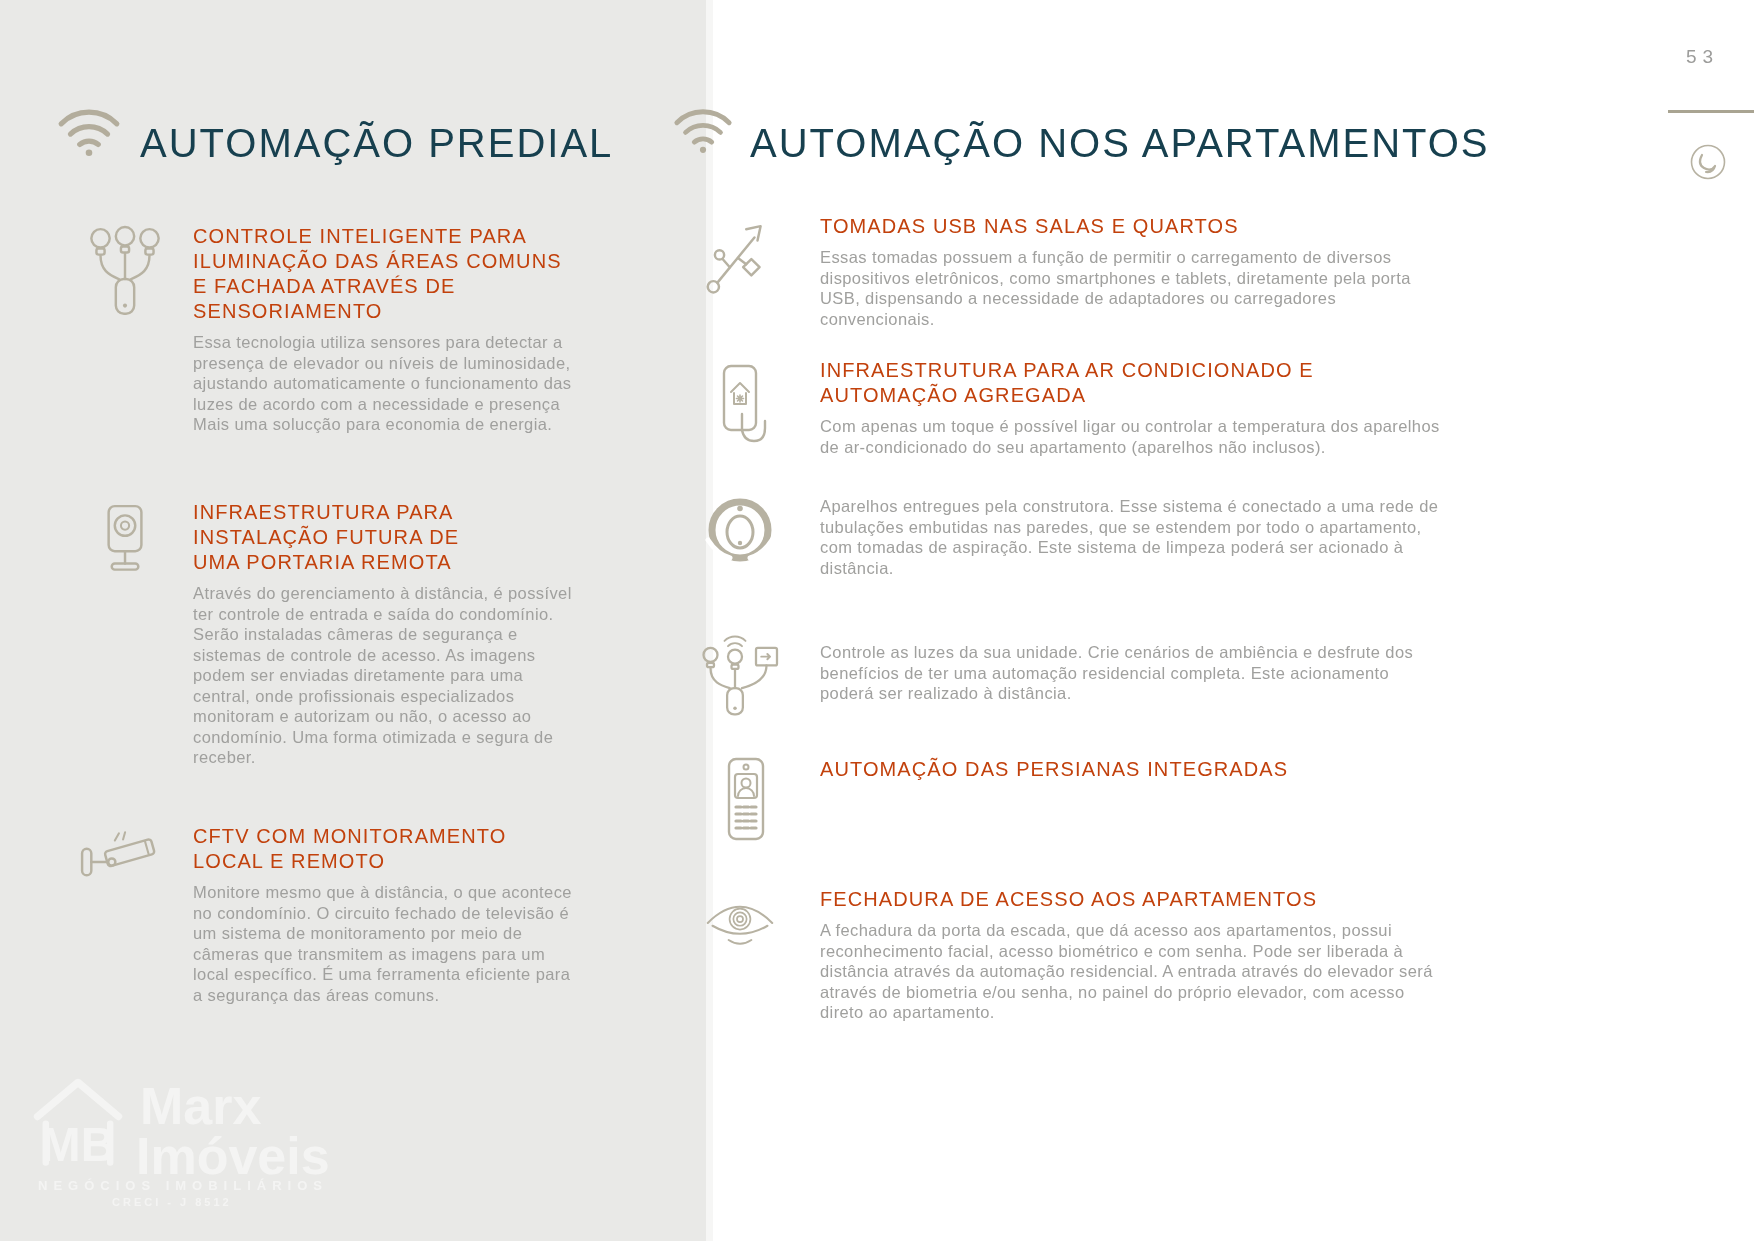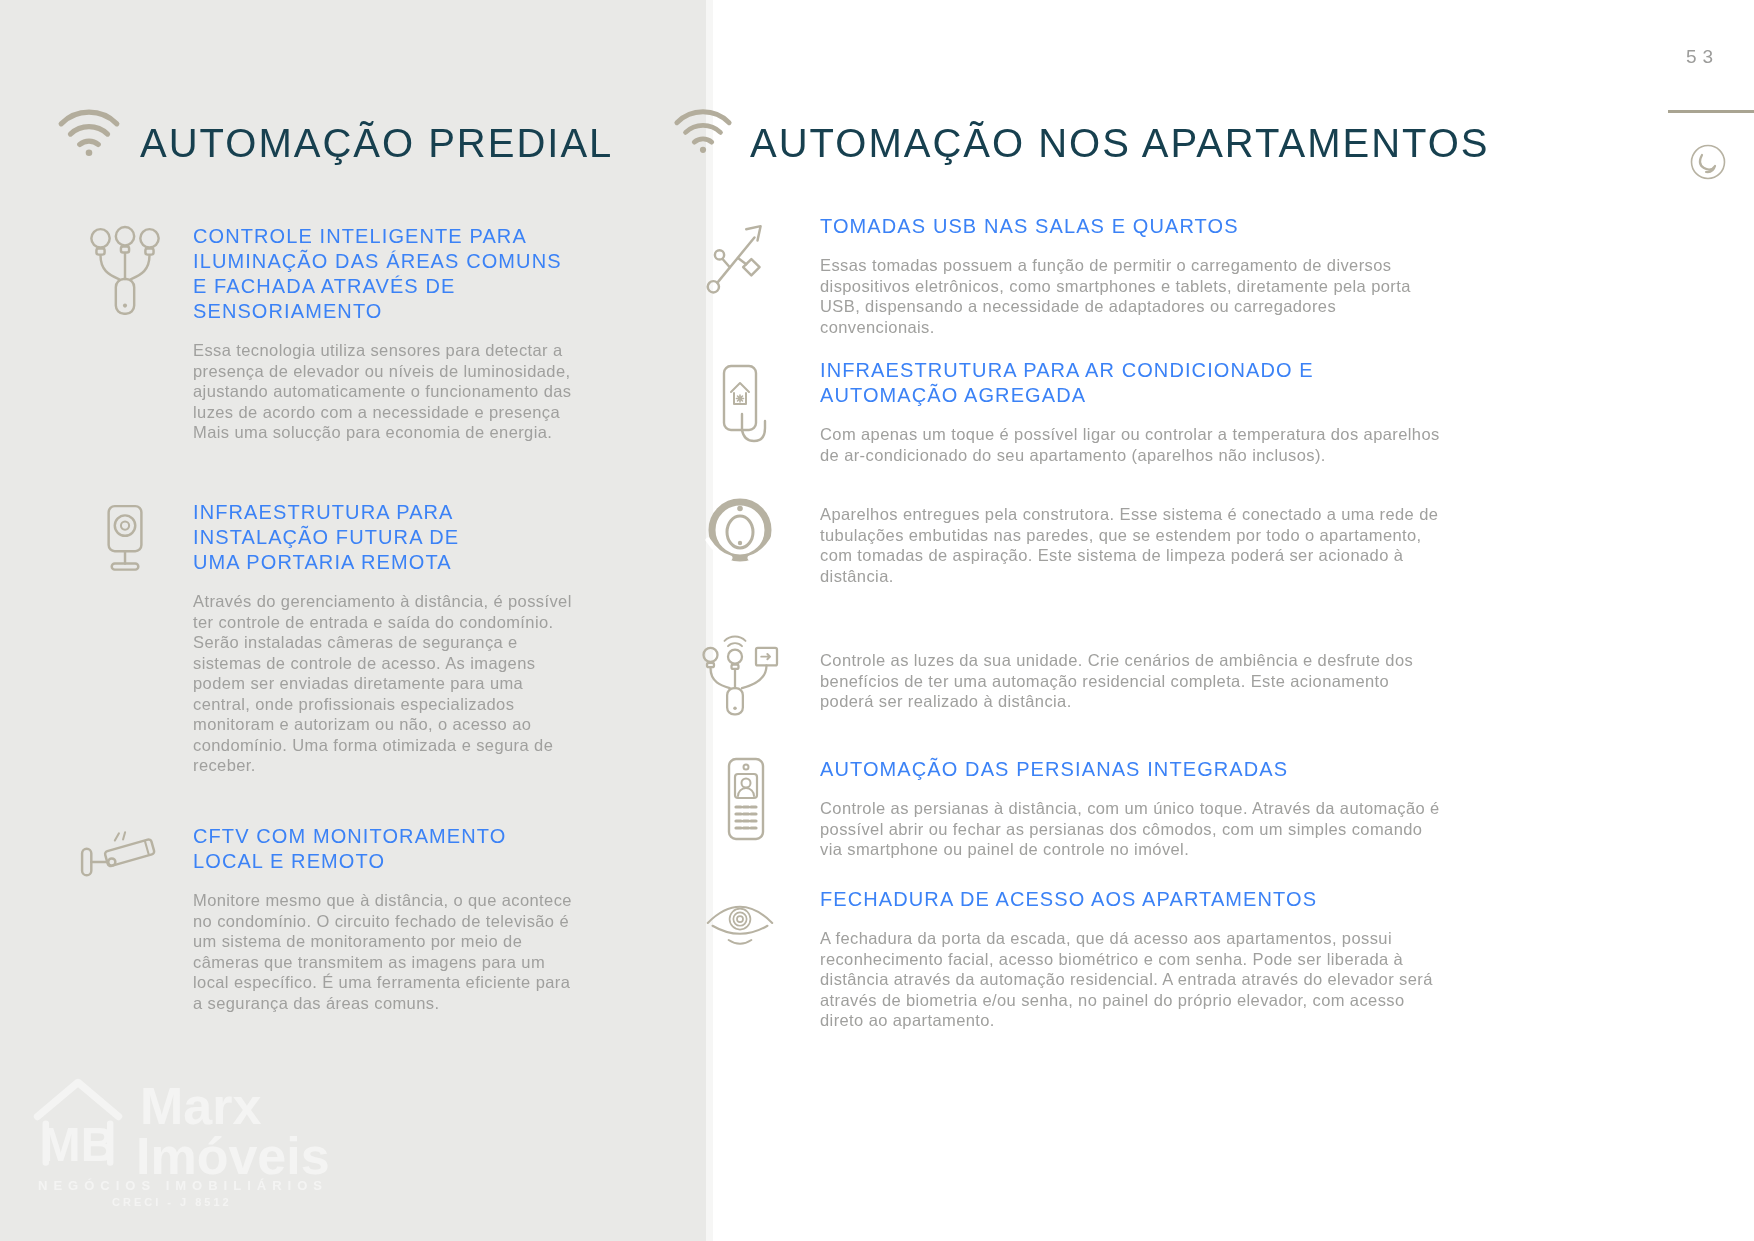--- a/index.html
+++ b/index.html
@@ -21,7 +21,7 @@
   }
   .sec-heading{
     font-size:20px;line-height:25px;letter-spacing:1.1px;
-    color:#3b82f6;font-weight:400;
+    color:#c2410c;font-weight:400;
   }
   .sec-body{
     font-size:16.5px;line-height:20.5px;letter-spacing:0.4px;

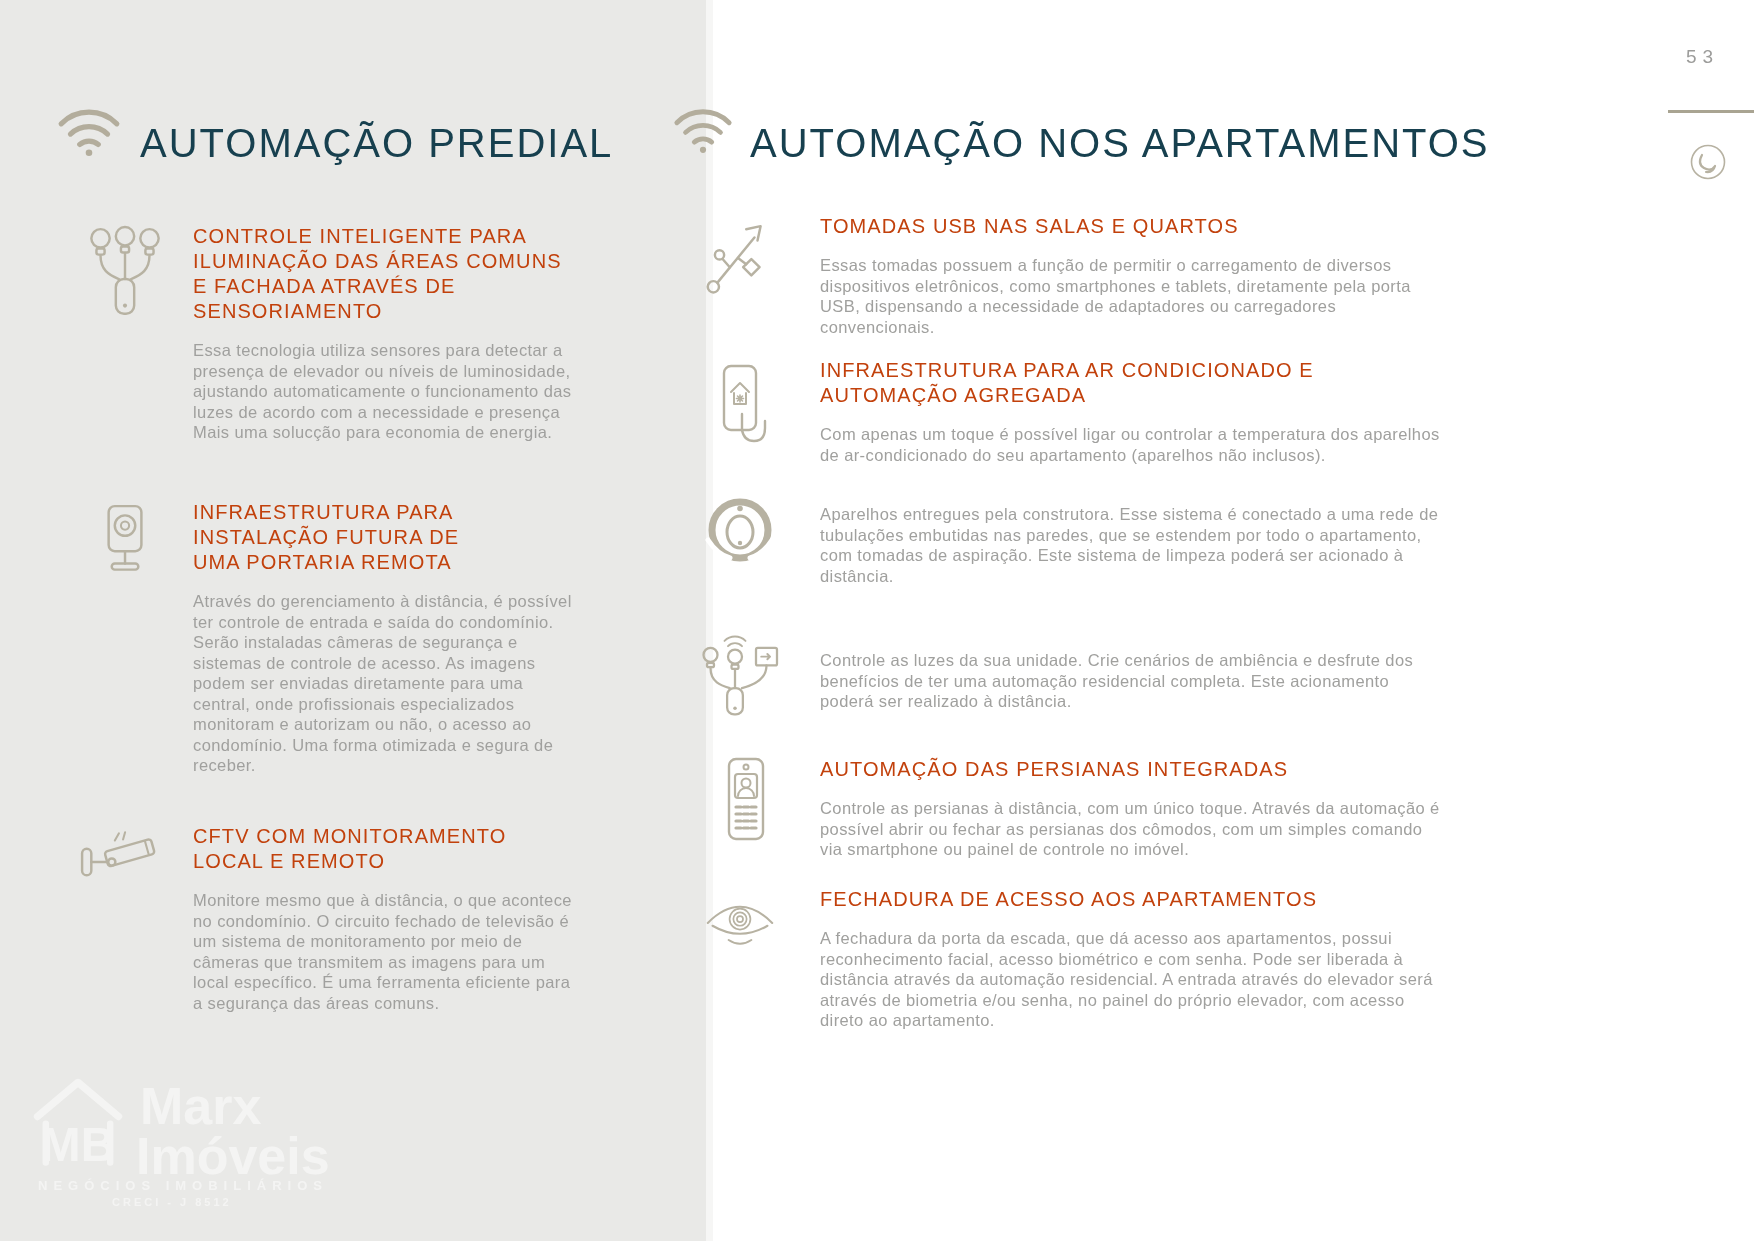--- a/index.html
+++ b/index.html
@@ -25,7 +25,7 @@
   }
   .sec-body{
     font-size:16.5px;line-height:20.5px;letter-spacing:0.4px;
-    color:#a0a09e;font-weight:400;margin-top:16px;
+    color:#a0a09e;font-weight:400;margin-top:8px;
   }
   .ico{color:#b7b2a2;}
   .ico svg{display:block;}

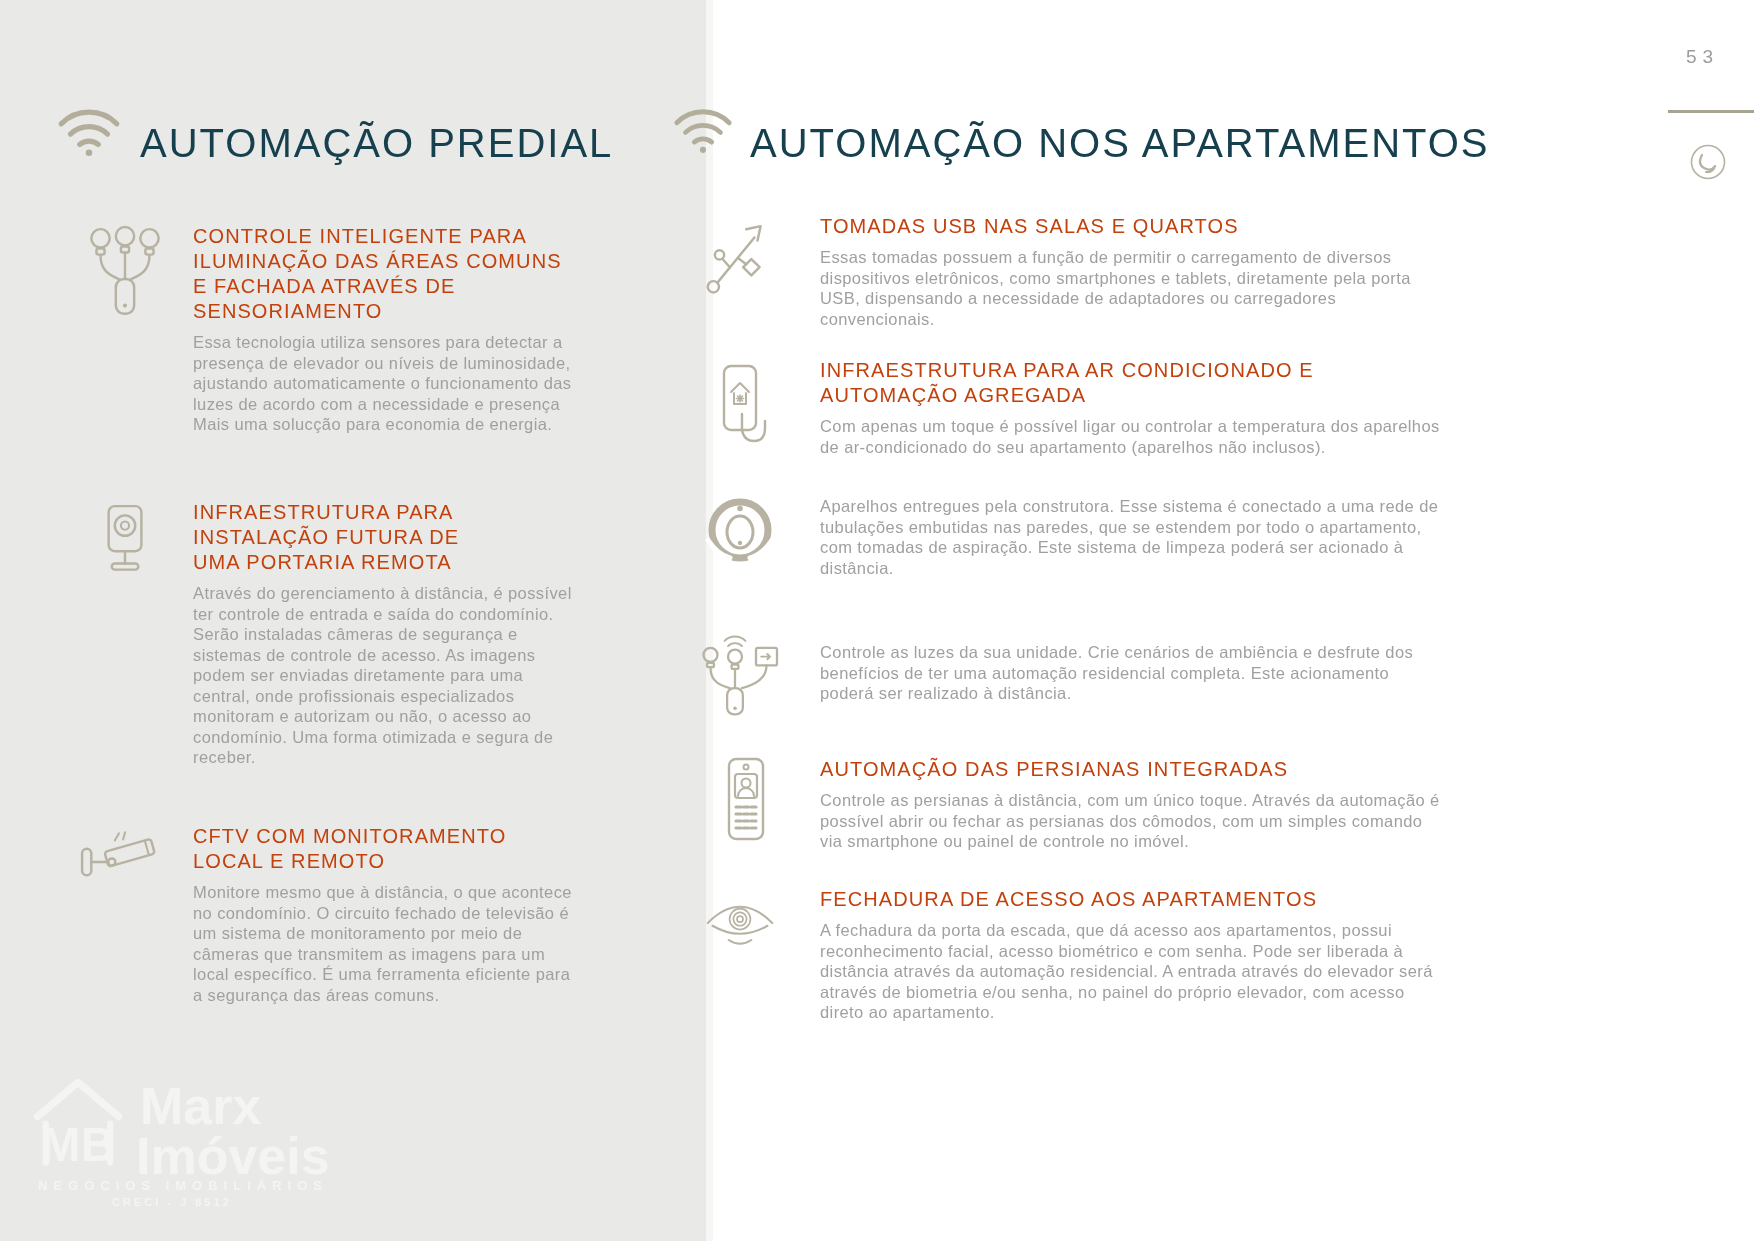--- a/index.html
+++ b/index.html
@@ -221,7 +221,6 @@
 </span>
 <div class="abs" style="left:820px;top:757px;width:622px">
   <div class="sec-heading">AUTOMAÇÃO DAS PERSIANAS INTEGRADAS</div>
-  <div class="sec-body">Controle as persianas à distância, com um único toque. Através da automação é possível abrir ou fechar as persianas dos cômodos, com um simples comando via smartphone ou painel de controle no imóvel.</div>
 </div>
 
 <span class="abs ico" style="left:704px;top:896px">

